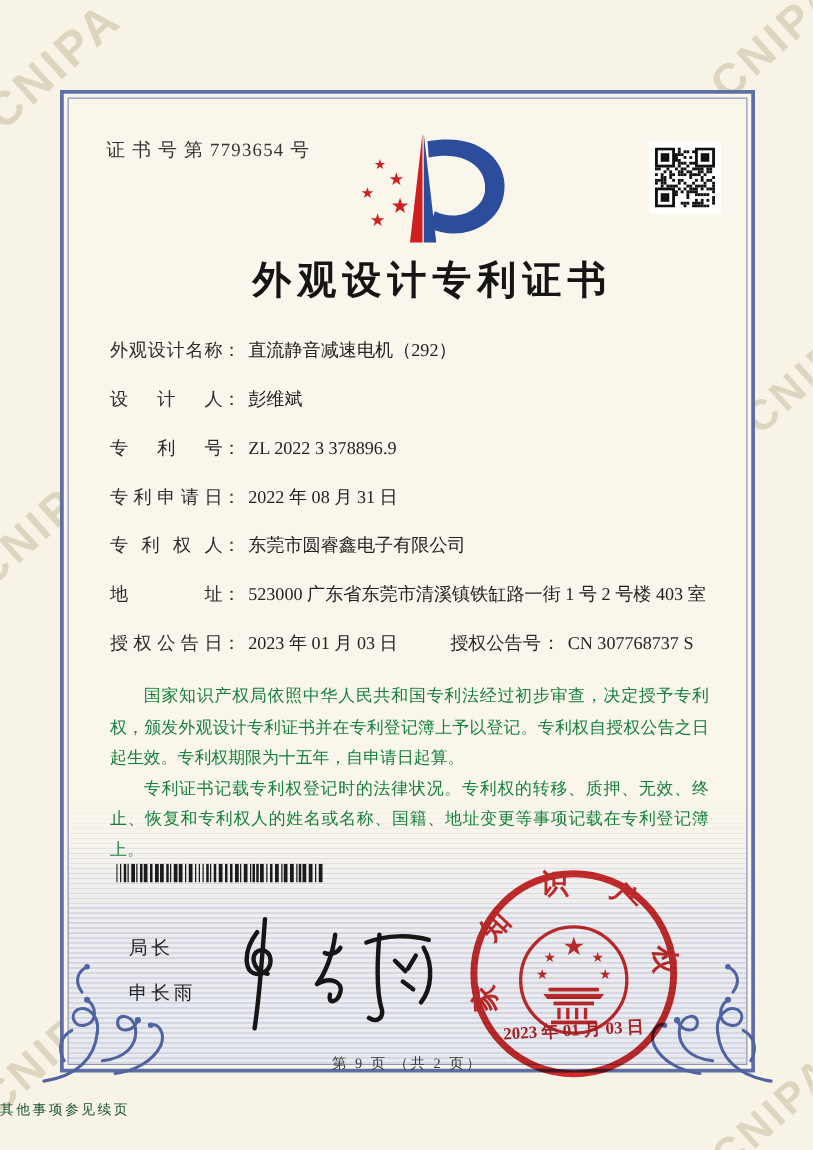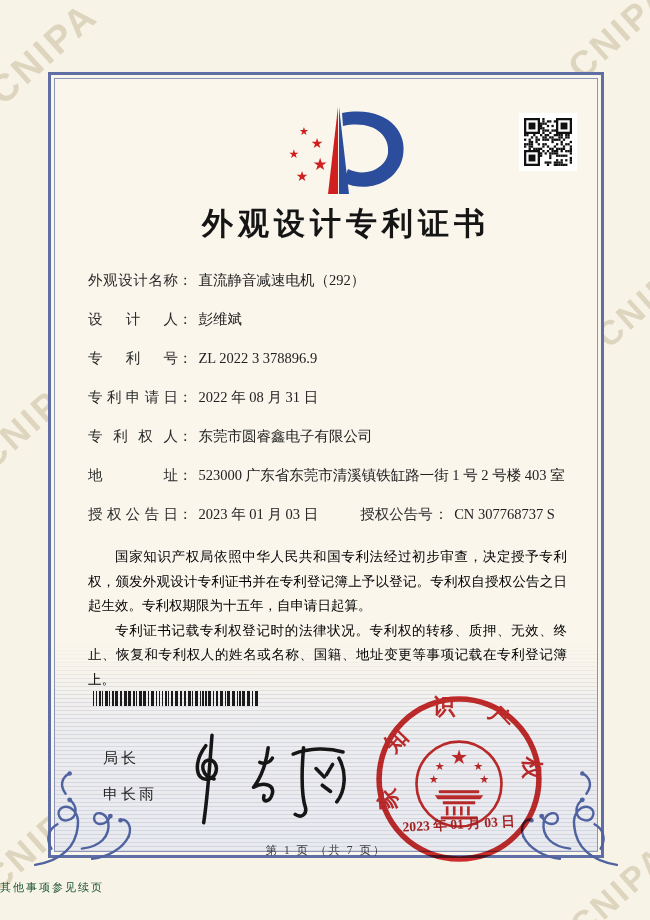--- a/index.html
+++ b/index.html
@@ -130,6 +130,7 @@
     <div class="frame-inner"></div>
     <div class="waves"></div>
 
+    <div class="cert-no">证 书 号 第 7793654 号</div>
 
     <svg class="logo" viewBox="0 0 160 100" aria-hidden="true">
 

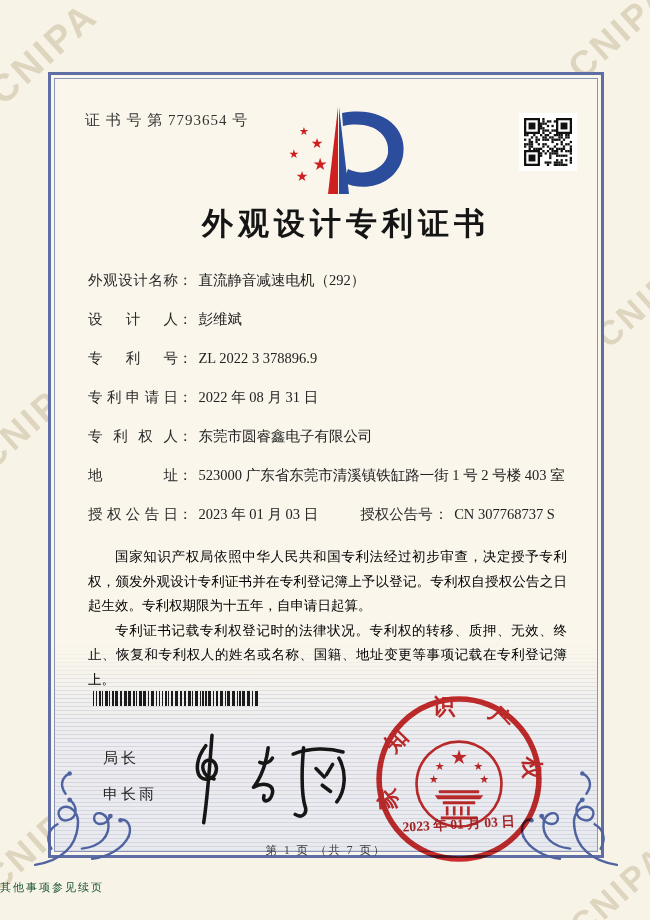--- a/index.html
+++ b/index.html
@@ -80,7 +80,7 @@
   
   .paras {
     position:absolute; left:37px; right:34px; top:470px;
-    font-size:13.5px; line-height:1.82; color:#000000; text-align:justify;
+    font-size:13.5px; line-height:1.82; color:#15803d; text-align:justify;
   }
   .paras p { text-indent:2em; }
 

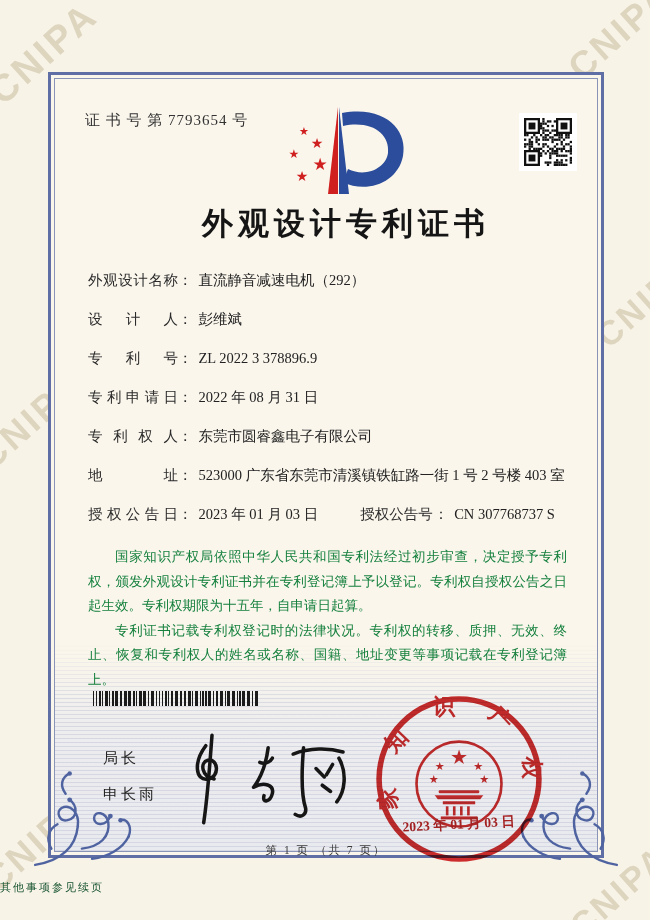--- a/index.html
+++ b/index.html
@@ -438,7 +438,7 @@
       </svg>
     </div>
 
-    <div class="page-info">第 1 页 （共 7 页）</div>
+    <div class="page-info">第 9 页 （共 2 页）</div>
 
     <svg class="flourish bl" viewBox="0 0 120 120" aria-hidden="true">
       <g fill="none" stroke="#4f63a0" stroke-width="2.4" stroke-linecap="round">

